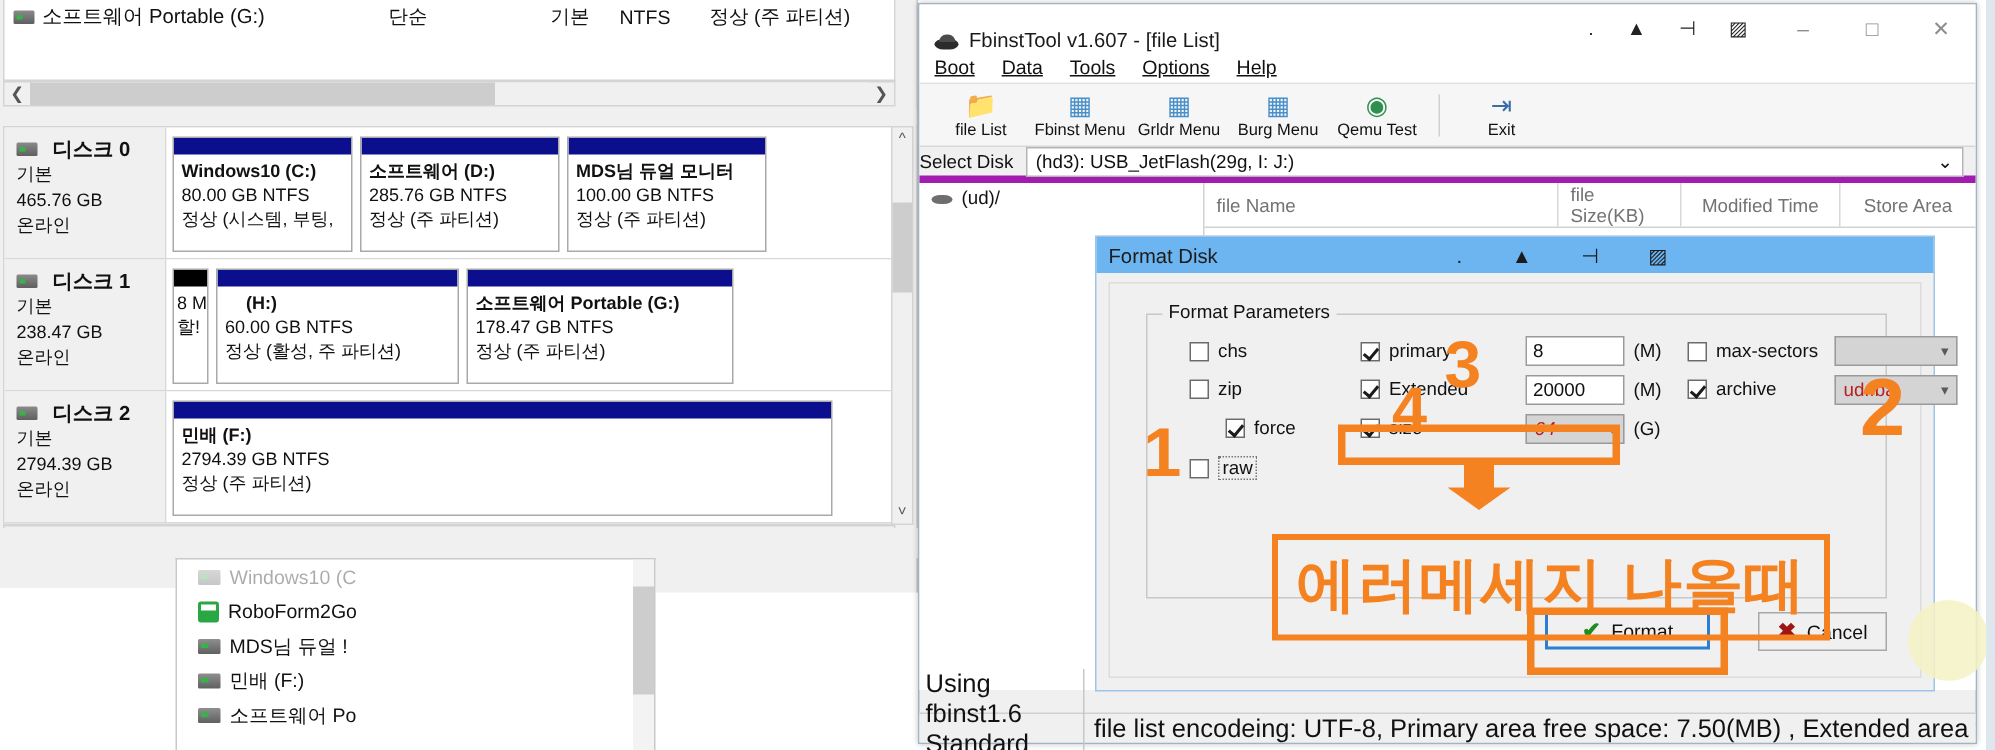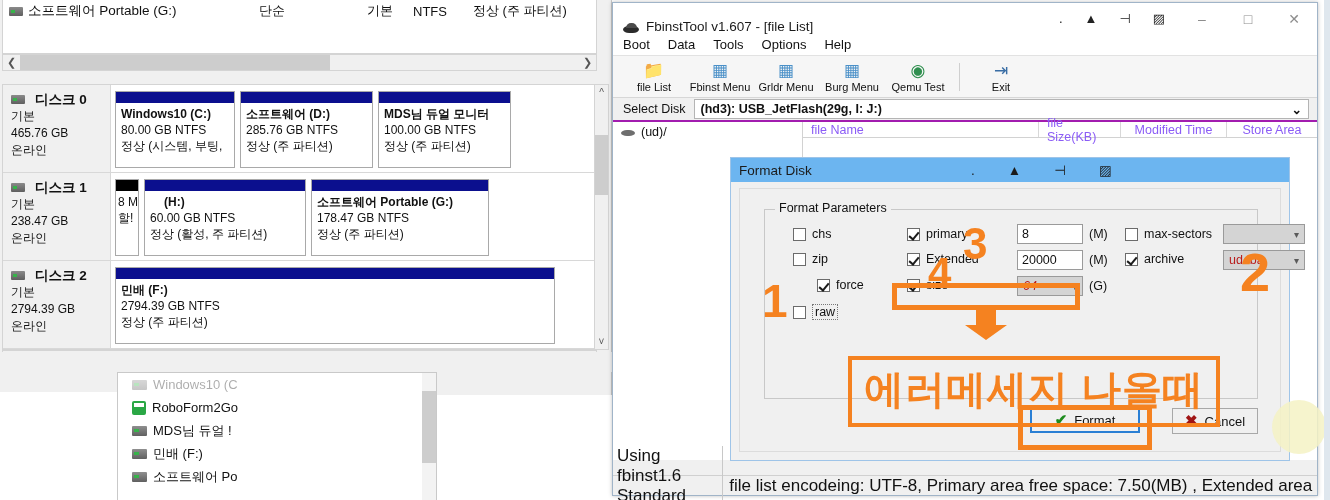--- a/index.html
+++ b/index.html
@@ -138,6 +138,7 @@
     height:22px; background:#ffffff; display:flex; align-items:center;
     padding-left:10px; gap:18px; font-size:13px; color:#111;
     border-bottom:1px solid #e2e2e2;
+    text-decoration:underline;
   }
   .fb-toolbar{
     height:42px; background:#f6f6f6; display:flex; align-items:center;

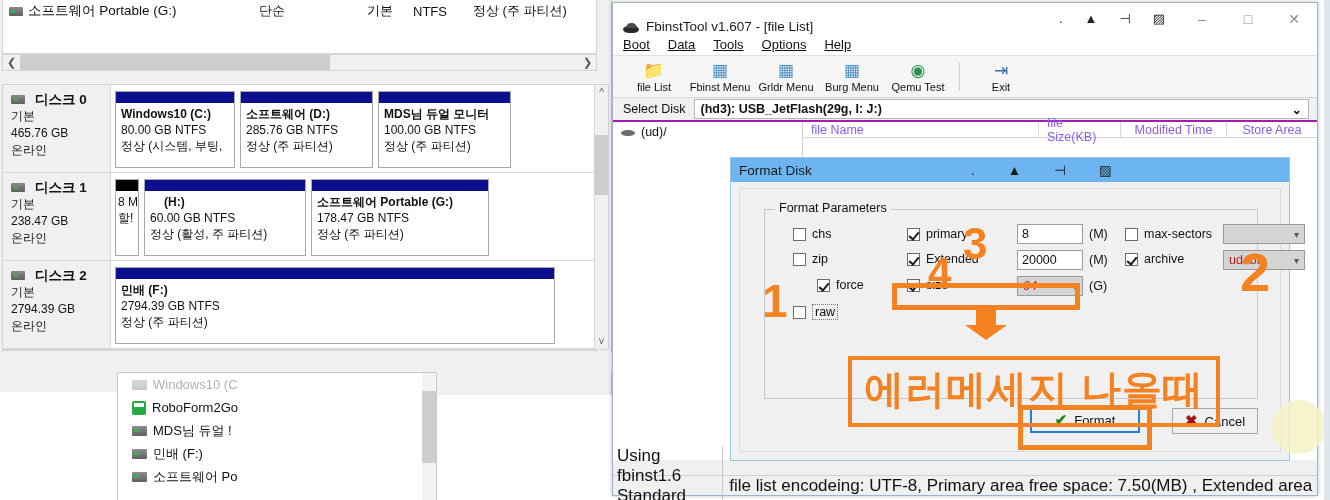--- a/index.html
+++ b/index.html
@@ -148,8 +148,8 @@
   .tb-item .gi{ display:block; height:21px; line-height:21px; font-size:17px; }
   .tb-sep{ width:1px; height:28px; background:#cfcfcf; margin:0 8px; }
   .fb-selectdisk{
-    height:24px; background:#f0f0f0; display:flex; align-items:center; padding-left:10px; gap:8px;
-    border-bottom:2px solid #a21caf;
+    height:24px; background:#f0f0f0; display:flex; align-items:center; gap:8px;
+    border-bottom:5px solid #a21caf;
     justify-content:center;
   }
   .fb-selectdisk .lbl{ font-size:12.5px; color:#111; }

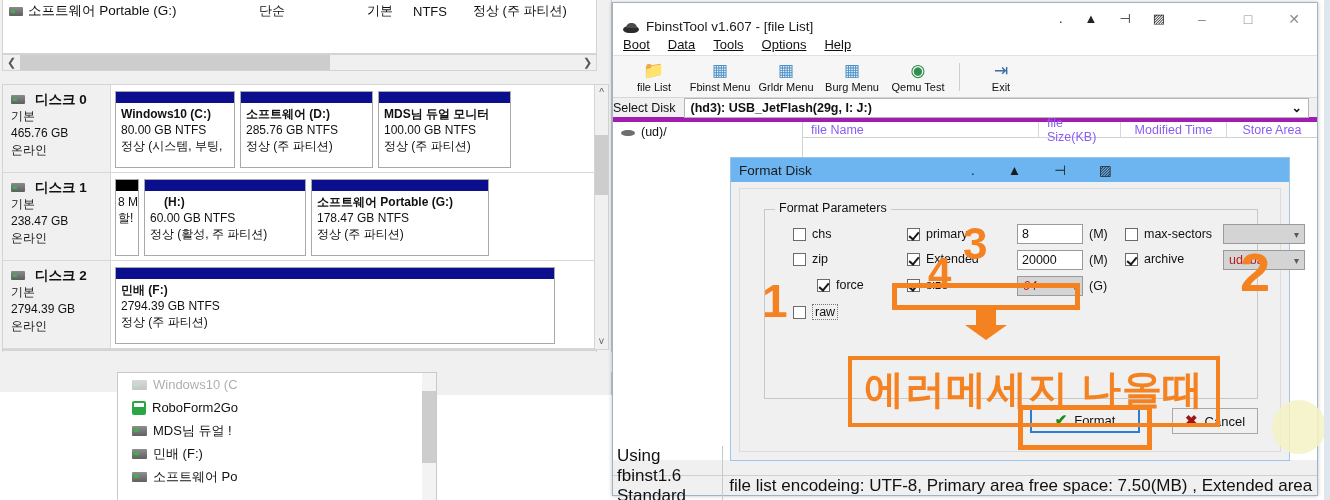--- a/index.html
+++ b/index.html
@@ -157,7 +157,6 @@
     flex:1; margin-right:8px; height:20px; background:#ffffff; border:1px solid #b4b4b4;
     display:flex; align-items:center; padding:0 6px; font-size:12.5px; color:#111;
     justify-content:space-between;
-    font-weight:bold;
   }
   .fb-body{ position:relative; height:338px; background:#ffffff; display:flex; }
   .fb-tree{ width:190px; border-right:1px solid #d2d2d2; }

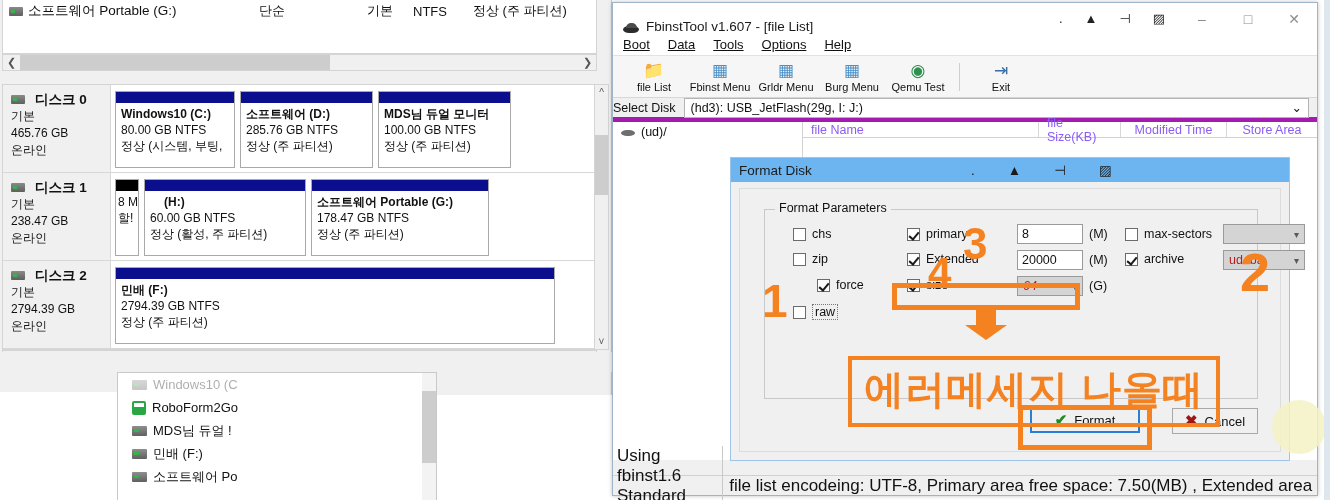--- a/index.html
+++ b/index.html
@@ -164,7 +164,7 @@
   .fb-tree .nicon{ width:14px; height:9px; position:relative; }
   .fb-tree .nicon::before{content:"";position:absolute;left:0;top:2px;width:14px;height:6px;background:#6e6e6e;border-radius:6px/3px;}
   .fb-list{ flex:1; }
-  .fb-hdr{ display:flex; height:16px; border-bottom:1px solid #d2d2d2; font-size:12.5px; color:#8b5cf6; }
+  .fb-hdr{ display:flex; height:30px; border-bottom:1px solid #d2d2d2; font-size:12.5px; color:#737373; }
   .fb-hdr div{ border-right:1px solid #d8d8d8; display:flex; align-items:center; padding:0 8px; }
   .fb-status{
     position:absolute; left:0; bottom:0; width:704px; height:20px; background:#f0f0f0;

